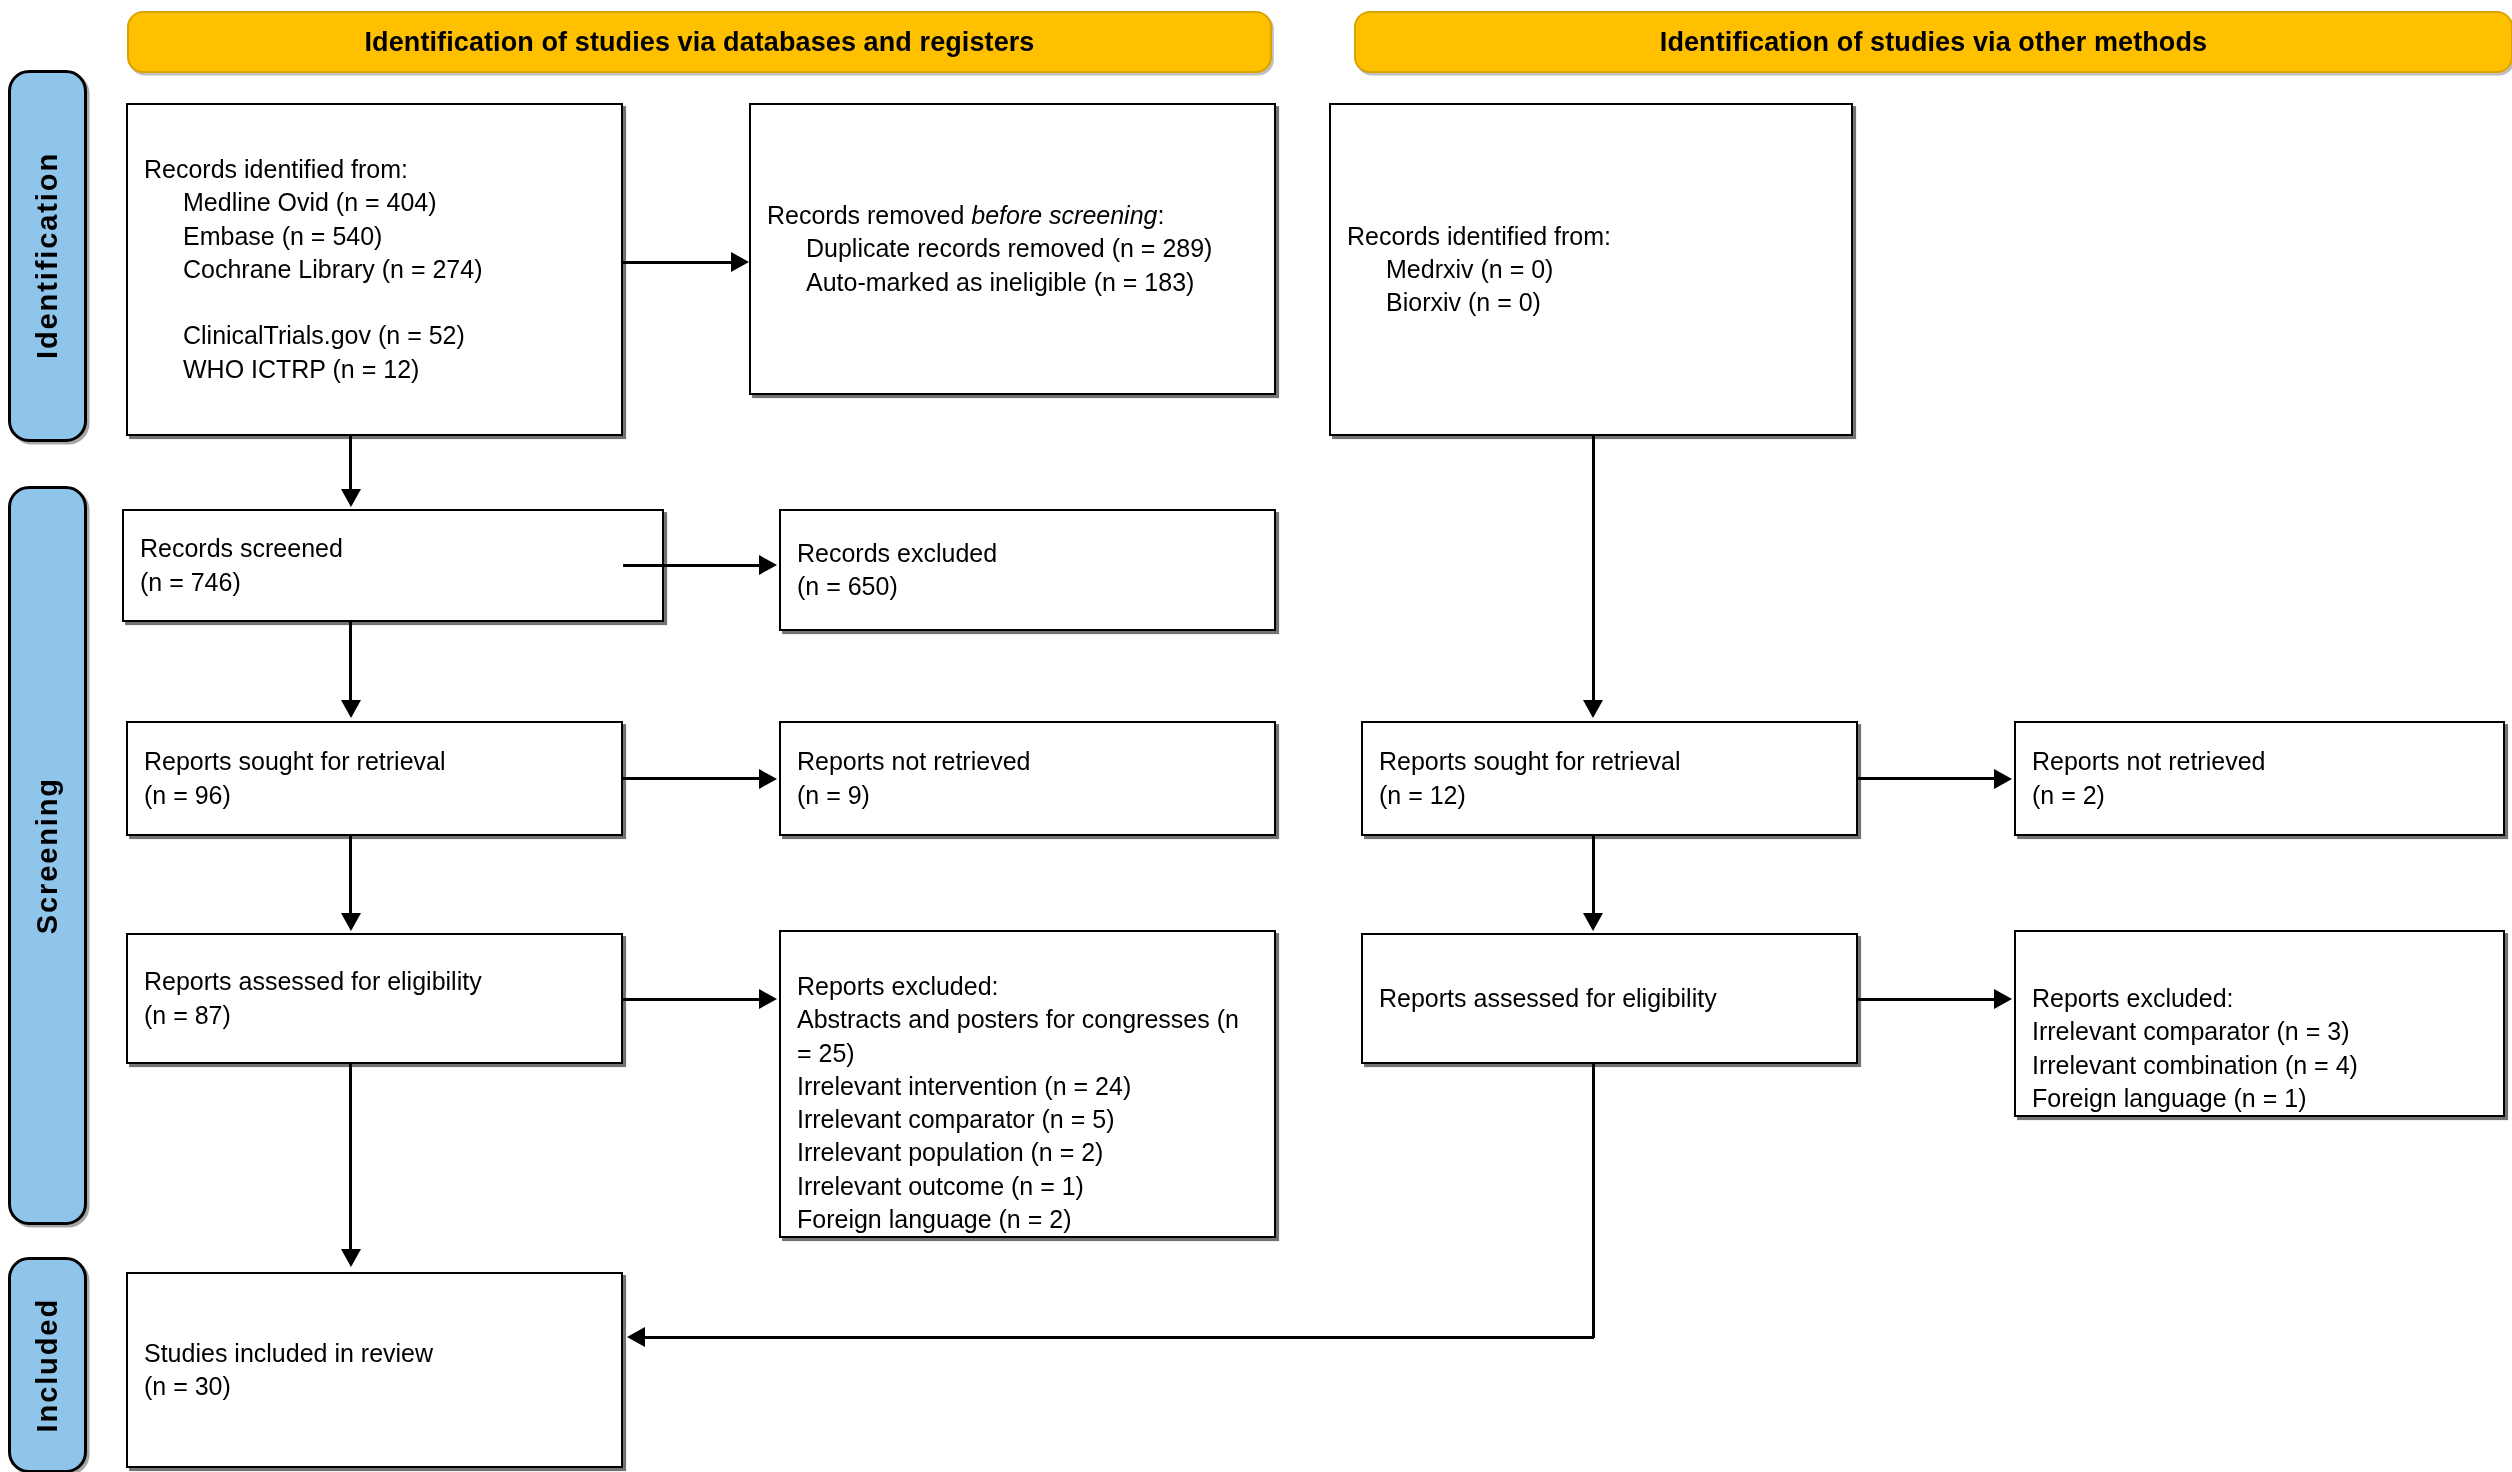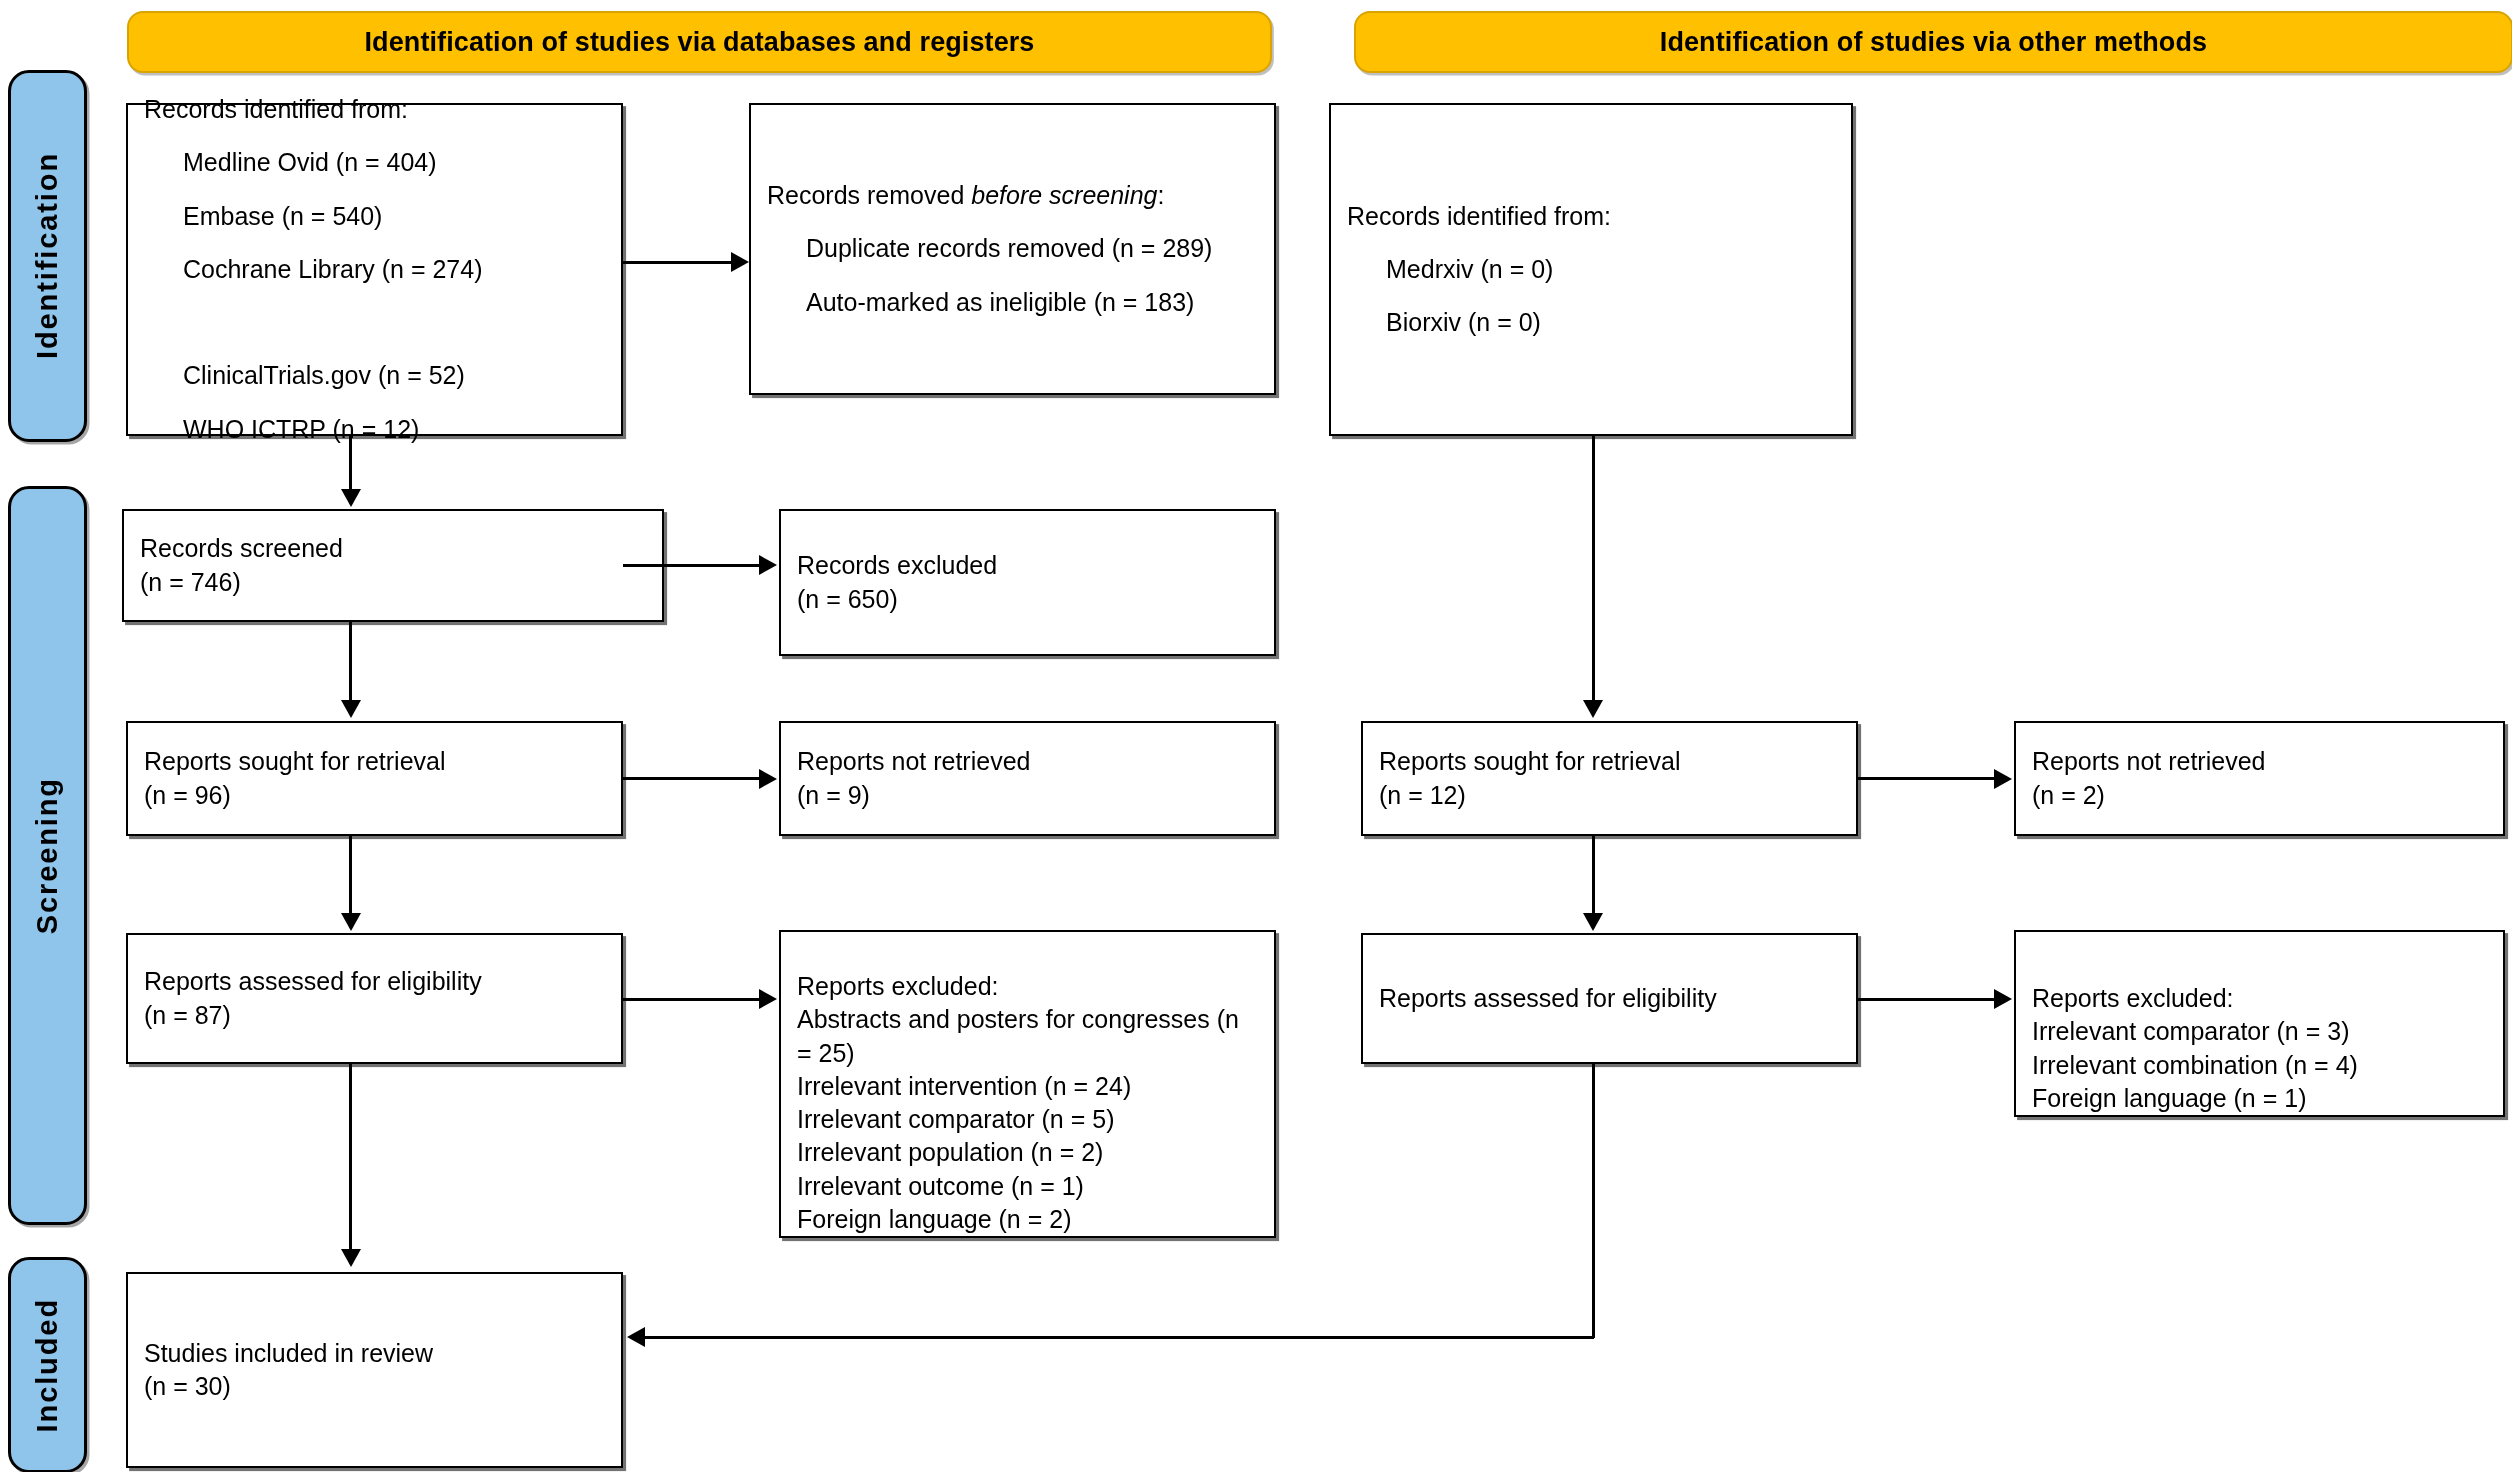--- a/index.html
+++ b/index.html
@@ -51,7 +51,7 @@
     width:100%;
     white-space:pre-wrap;
   }
-  .box .txt .ind{display:block;padding-left:39px;margin-top:20px;}
+  .box .txt .ind{display:block;padding-left:39px;}
   .box .txt .it{font-style:italic;}
   .box.vtop{align-items:flex-end;}
   .box.vtop .txt{padding-top:15px;}

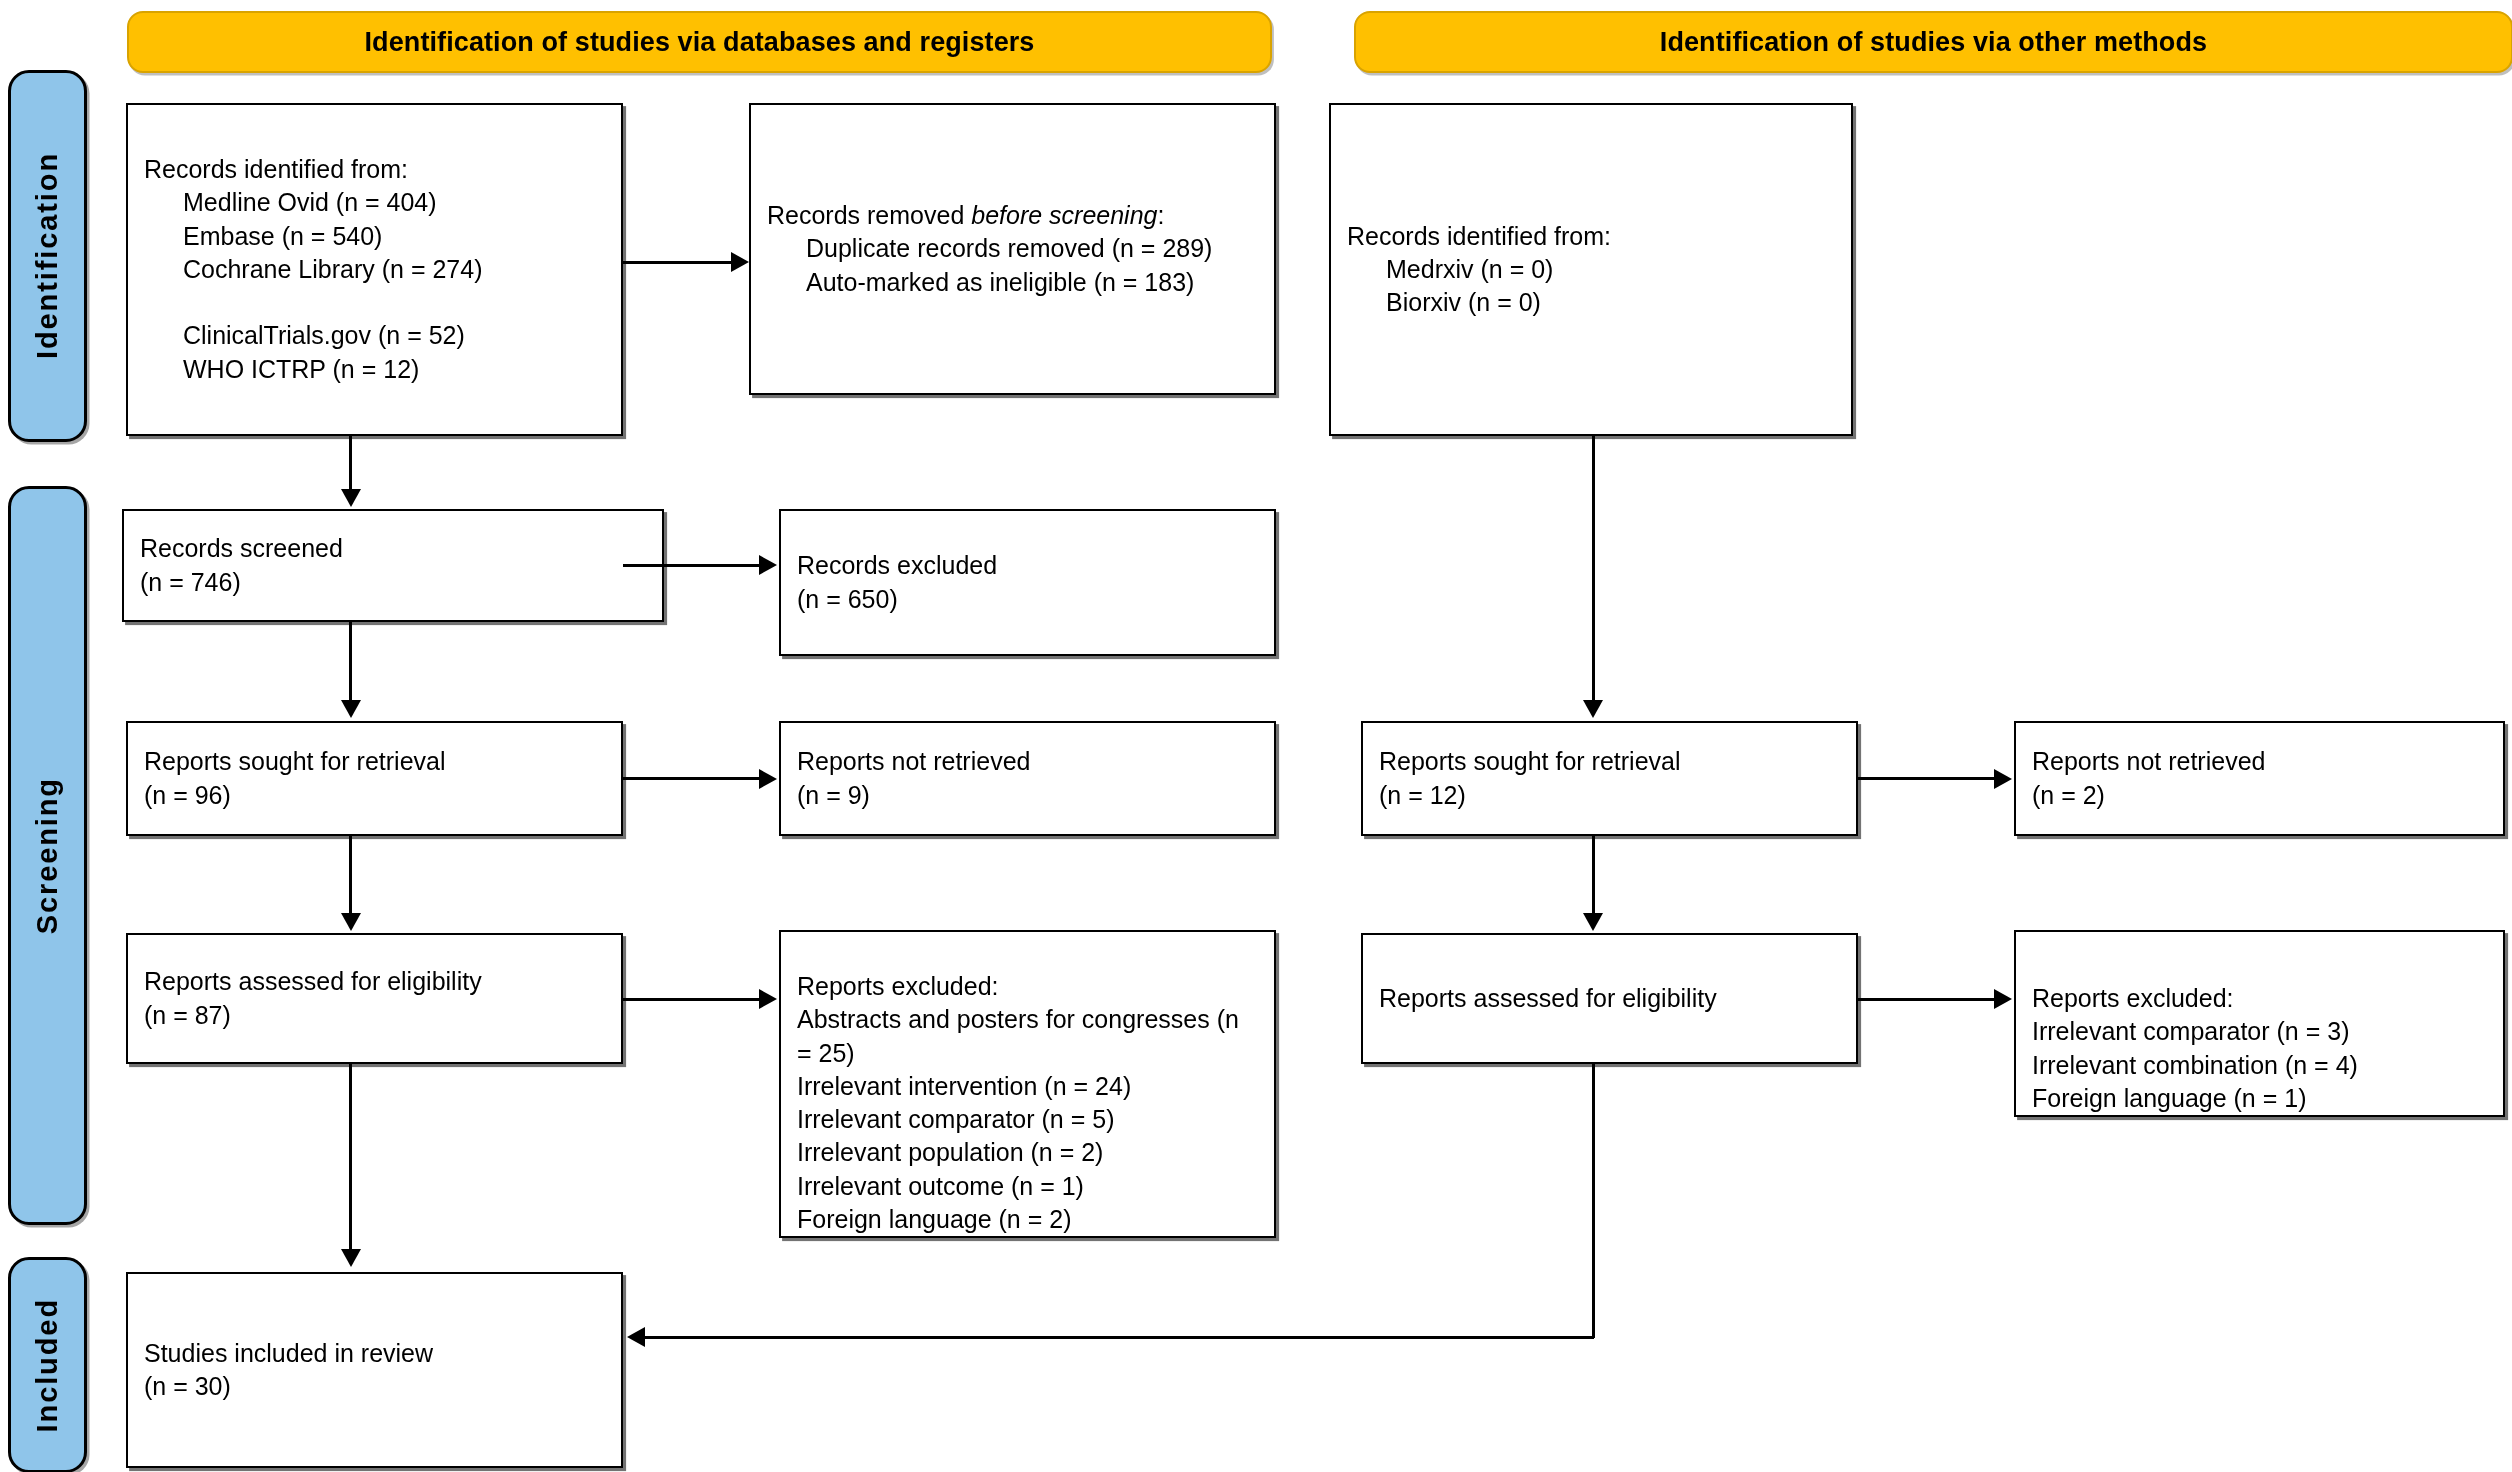--- a/index.html
+++ b/index.html
@@ -109,7 +109,7 @@
     <div class="txt"><span>Records screened</span><span style="display:block">(n = 746)</span></div>
   </div>
 
-  <div class="box" style="left:779px;top:509px;width:497px;height:147px;">
+  <div class="box" style="left:779px;top:509px;width:497px;height:122px;">
     <div class="txt"><span>Records excluded</span><span style="display:block">(n = 650)</span></div>
   </div>
 

